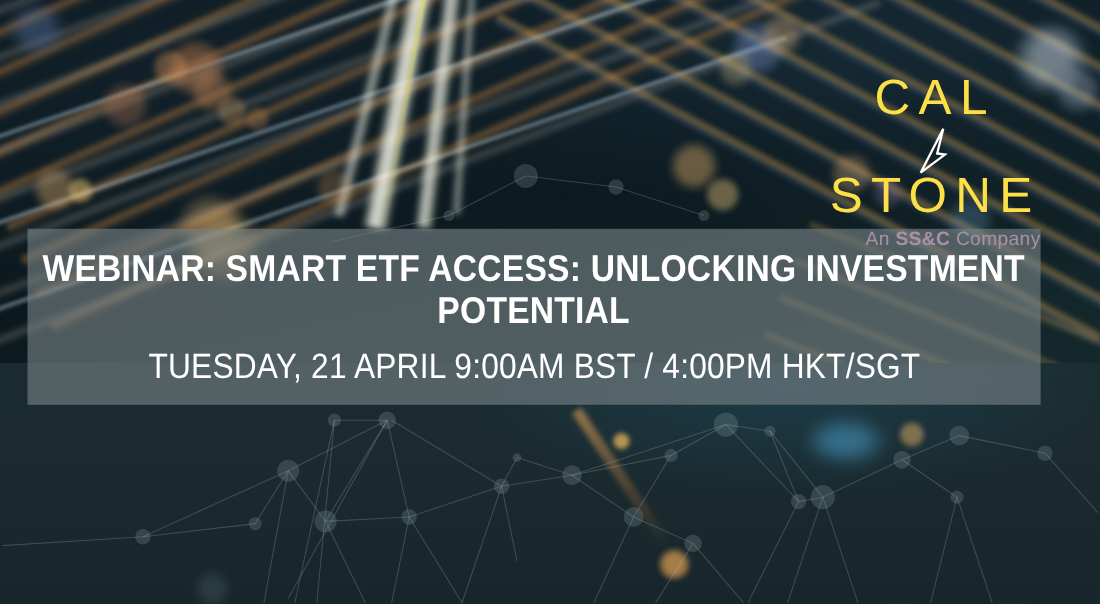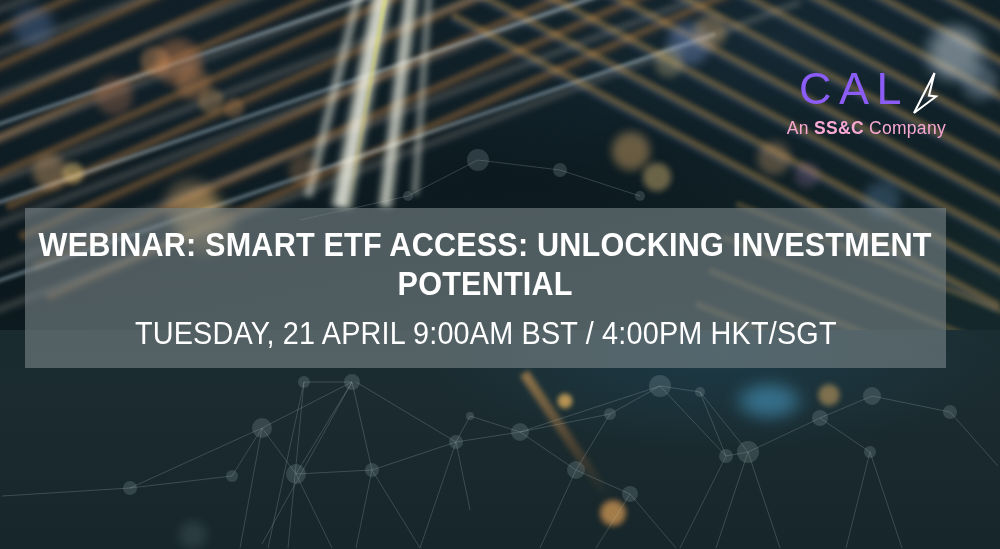--- a/index.html
+++ b/index.html
@@ -169,12 +169,13 @@
     display:flex;
     align-items:center;
     justify-content:flex-end;
-    color:#8b5cf6;
+    color:#fde047;
     font-size:45px;
     font-weight:300;
     letter-spacing:7.5px;
     line-height:1;
     white-space:nowrap;
+    flex-direction:column;
   }
   .wordmark .mark-a {
     display:inline-block;

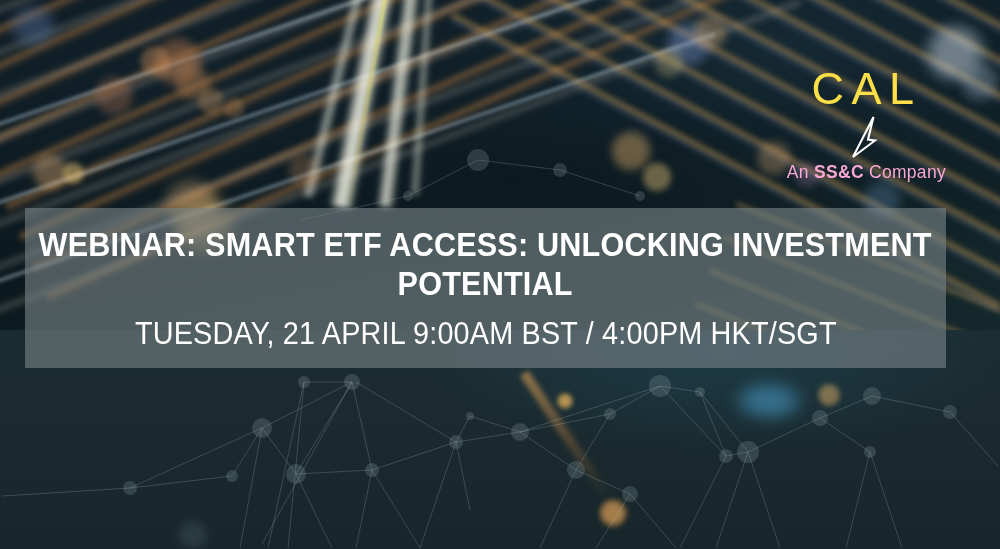--- a/index.html
+++ b/index.html
@@ -394,6 +394,7 @@
           <path d="M24.5 3 L4 43 L26 26.5 L19 25.5 L24.5 3 Z" fill="none" stroke="#ffffff" stroke-width="2.1" stroke-linejoin="miter" stroke-linecap="butt"></path>
         </svg>
       </span>
+      <span>STONE</span>
     </div>
     <div class="tagline">
       <span>An </span><span class="ssc">SS&amp;C</span><span> Company</span>

